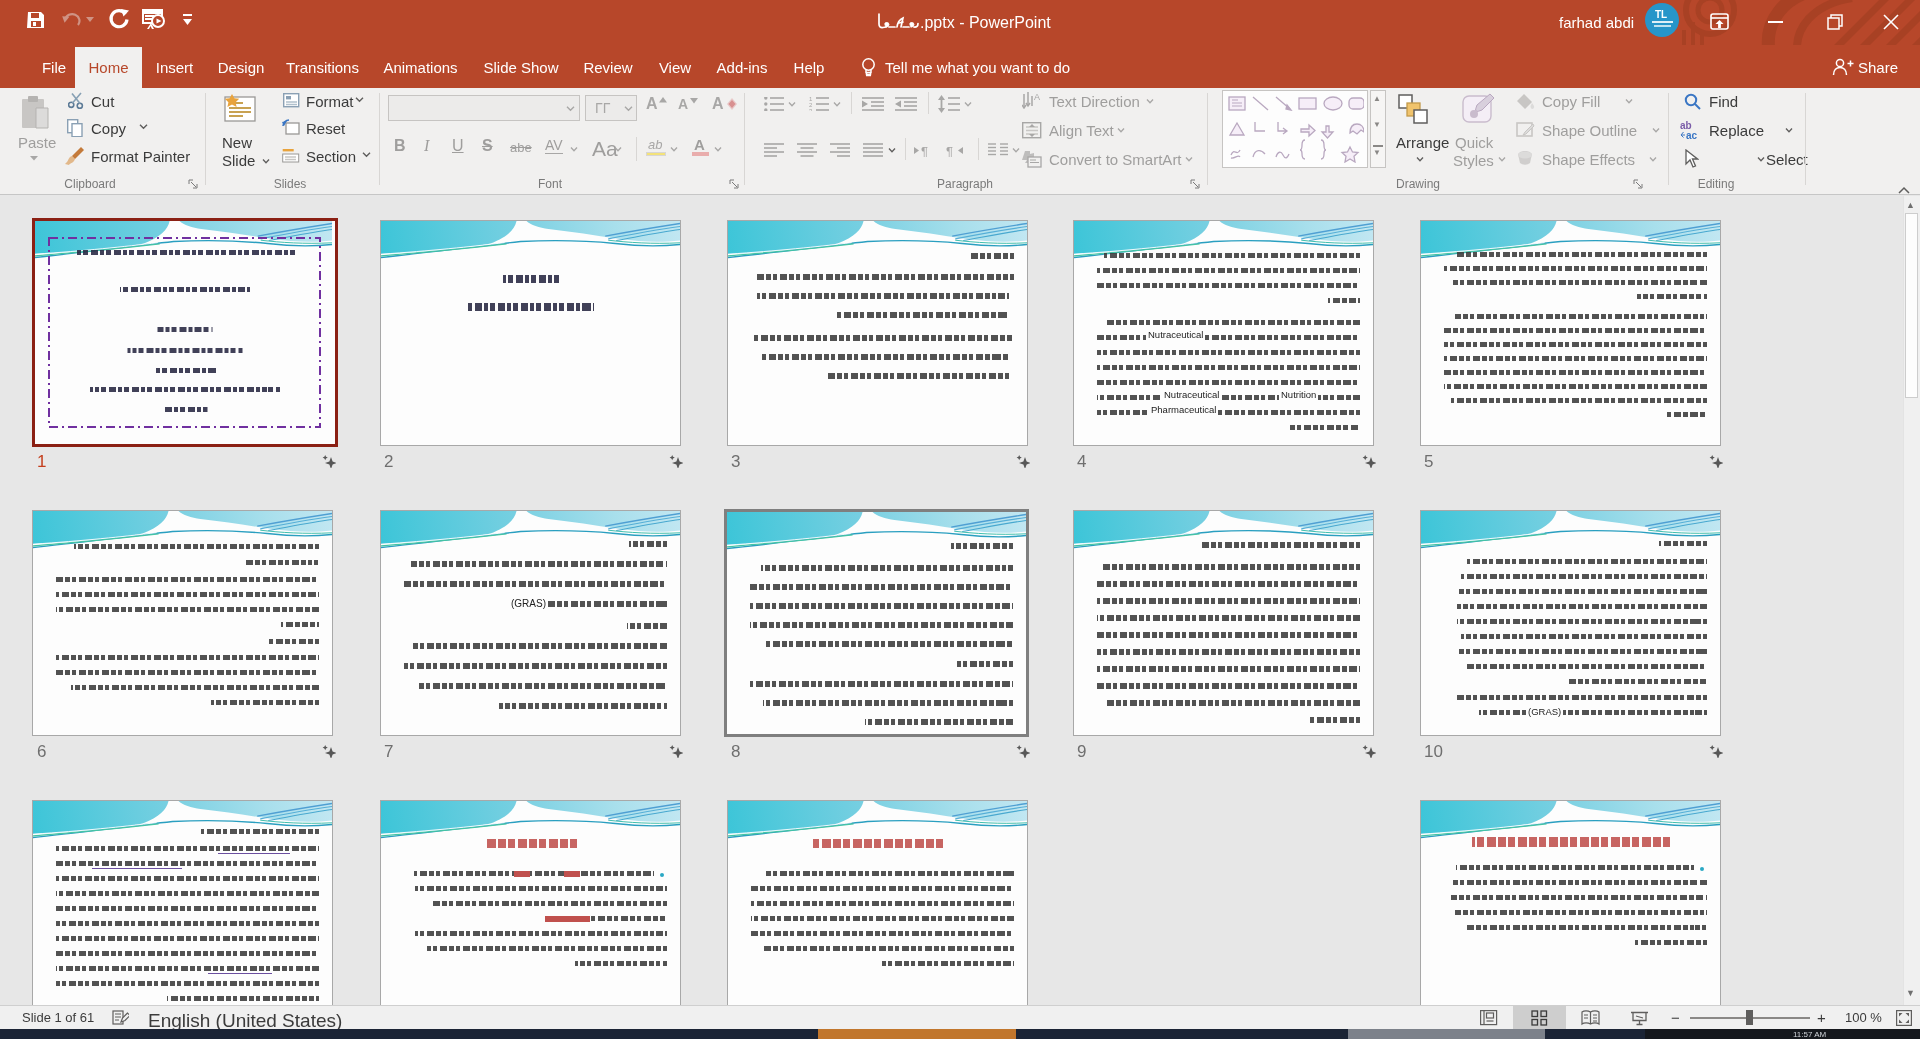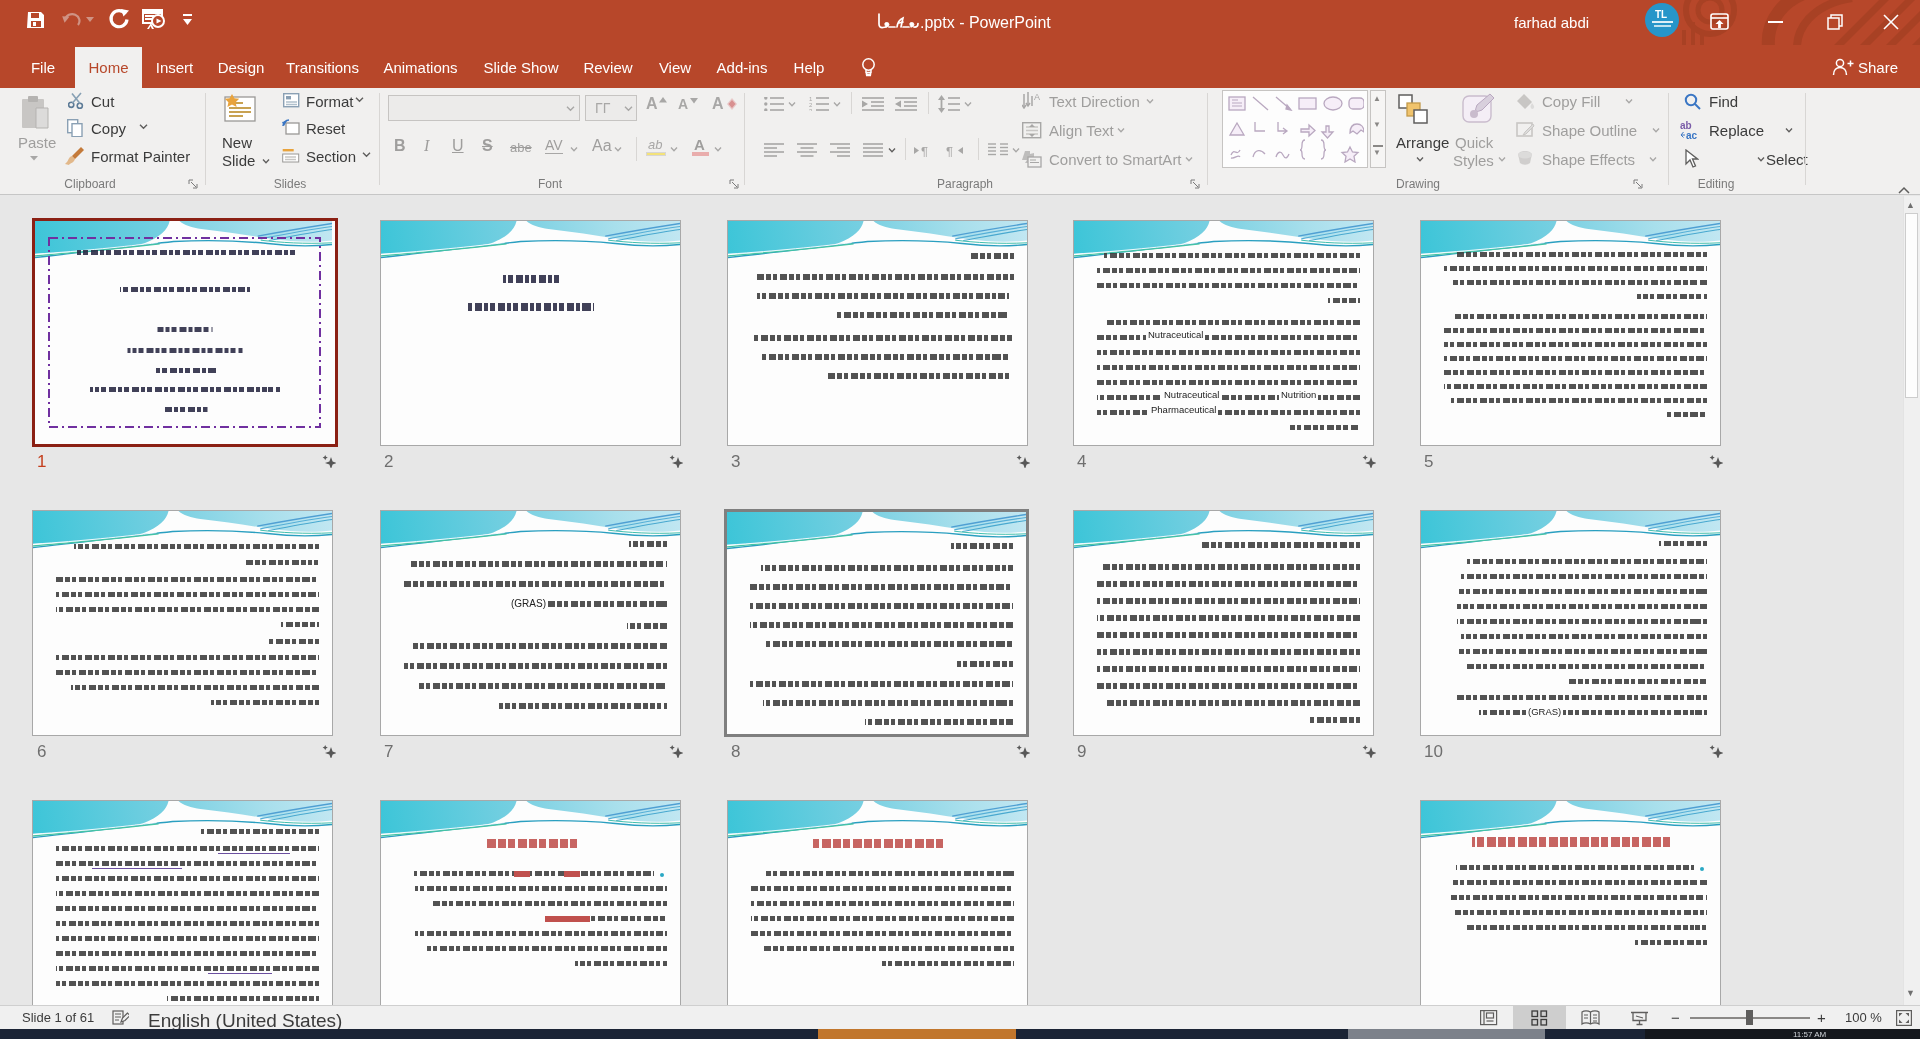--- a/index.html
+++ b/index.html
@@ -94,7 +94,7 @@
  </svg>
  <div class="abs" style="left:920px;top:0;height:45px;line-height:45px;color:#fff;font-size:16px">.pptx  -  PowerPoint</div>
 
- <div class="abs" style="left:1514px;top:0;height:45px;line-height:45px;color:#fff;font-size:15px">farhad abdi</div>
+ <div class="abs" style="left:1559px;top:0;height:45px;line-height:45px;color:#fff;font-size:15px">farhad abdi</div>
   <div class="abs" style="left:1645px;top:3px;width:34px;height:34px;border-radius:50%;background:#2795c9"></div>
  <div class="abs" style="left:1655px;top:9px;color:#fff;font-size:10px;font-weight:bold">TL</div>
  <div class="abs" style="left:1652px;top:21px;width:21px;height:1.5px;background:#dff0f7"></div>

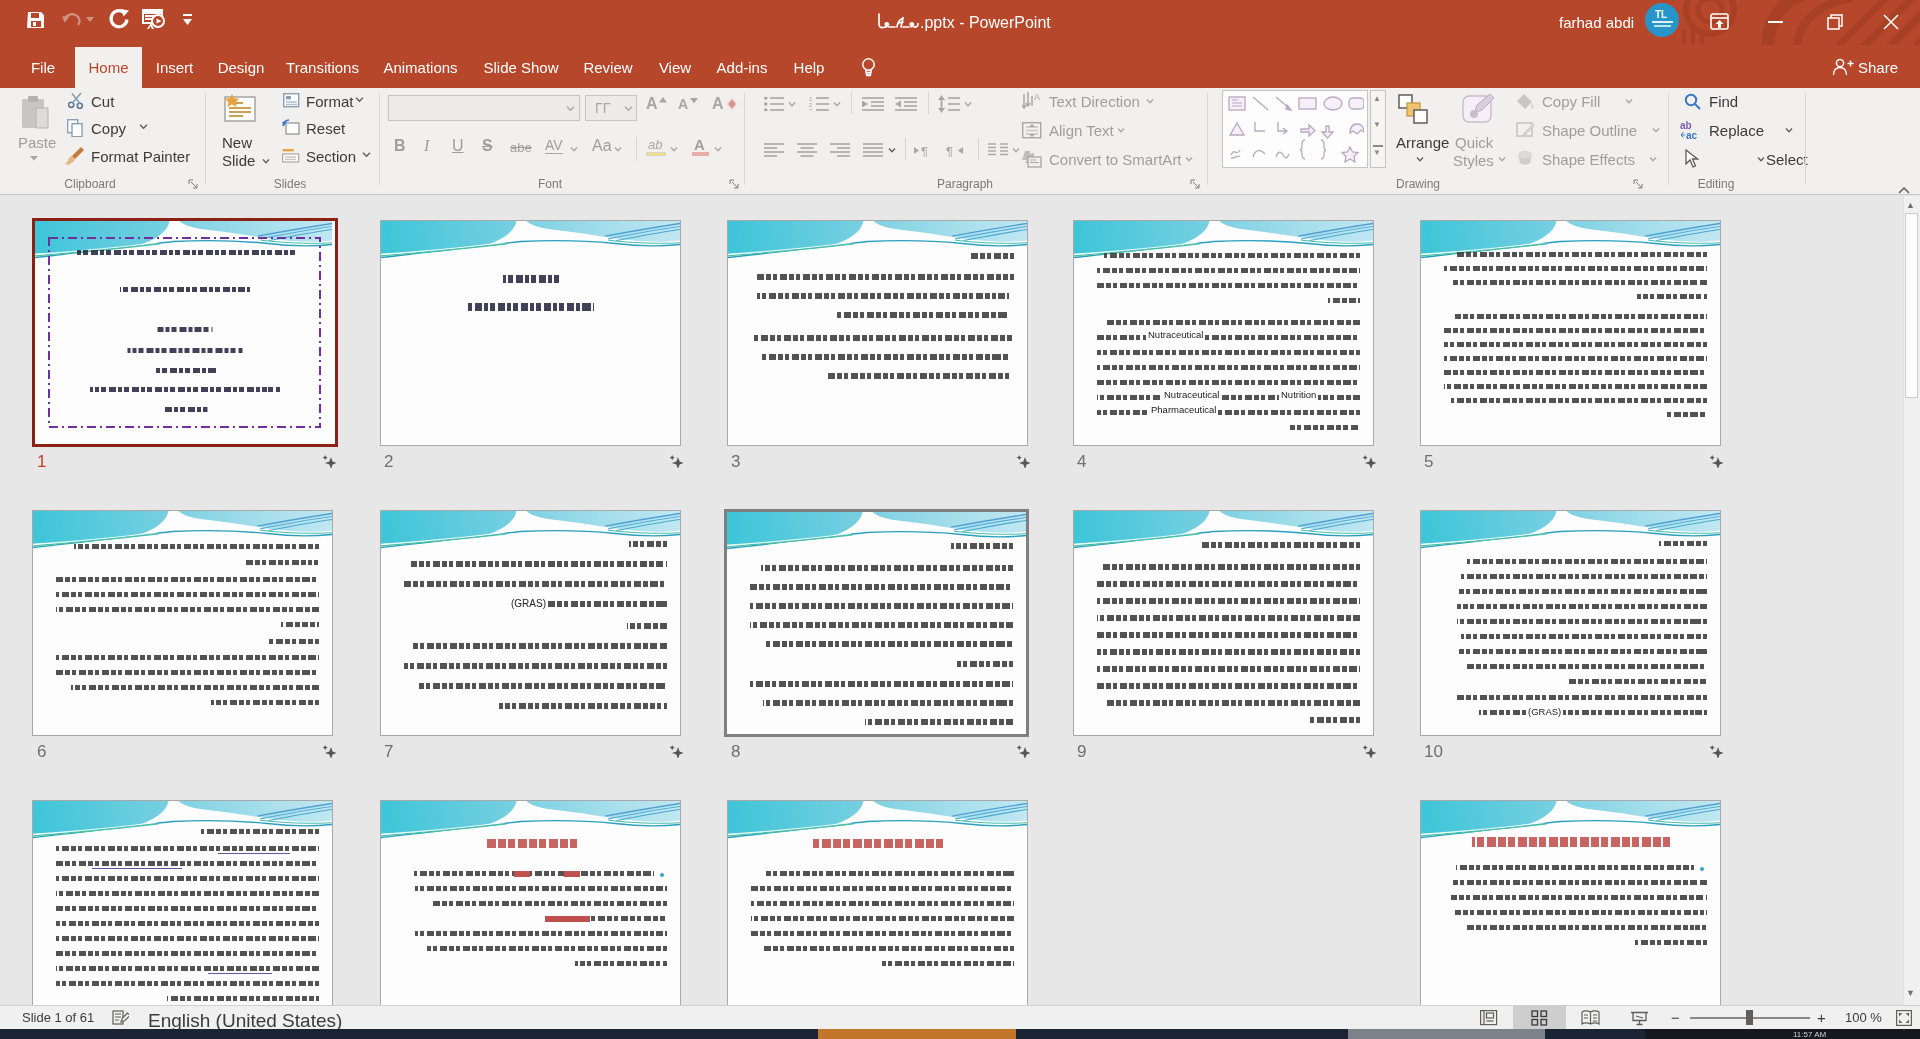--- a/index.html
+++ b/index.html
@@ -121,7 +121,7 @@
     </svg>
 </div>
 <div id="tabrow">
- <div class="tab" style="left:25px;width:36px">File</div>
+ <div class="tab" style="left:36px;width:36px">File</div>
  <div id="hometab">Home</div>
  <div class="tab" style="left:152px;width:45px">Insert</div>
  <div class="tab" style="left:216px;width:50px">Design</div>

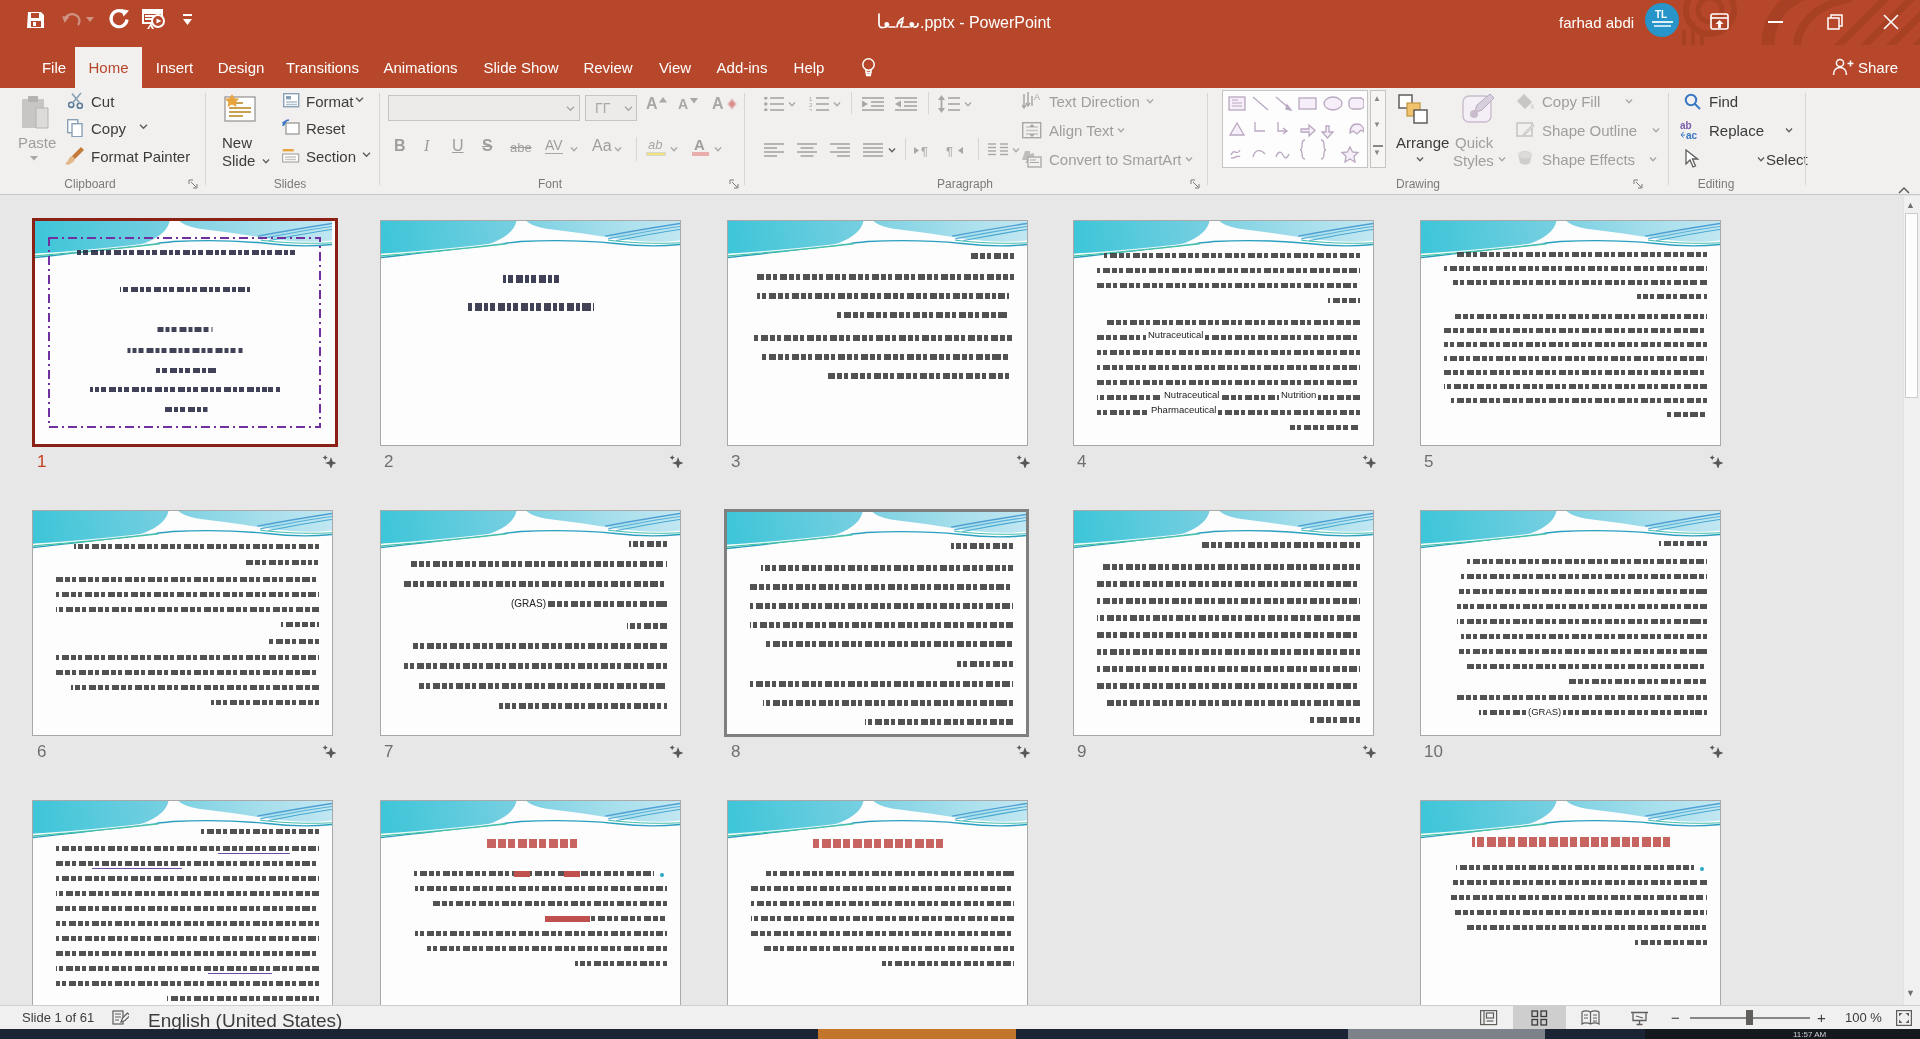--- a/index.html
+++ b/index.html
@@ -139,6 +139,7 @@
         <path d="M6,17.5 h5"></path>
       </g>
     </svg>
+ <div class="tab" style="left:885px;width:210px;text-align:left">Tell me what you want to do</div>
  <svg class="abs" style="left:1832px;top:13px" width="22" height="18" viewBox="0 0 22 18">
       <g fill="none" stroke="#fff" stroke-width="1.5">
         <circle cx="8" cy="5" r="3.6"></circle>

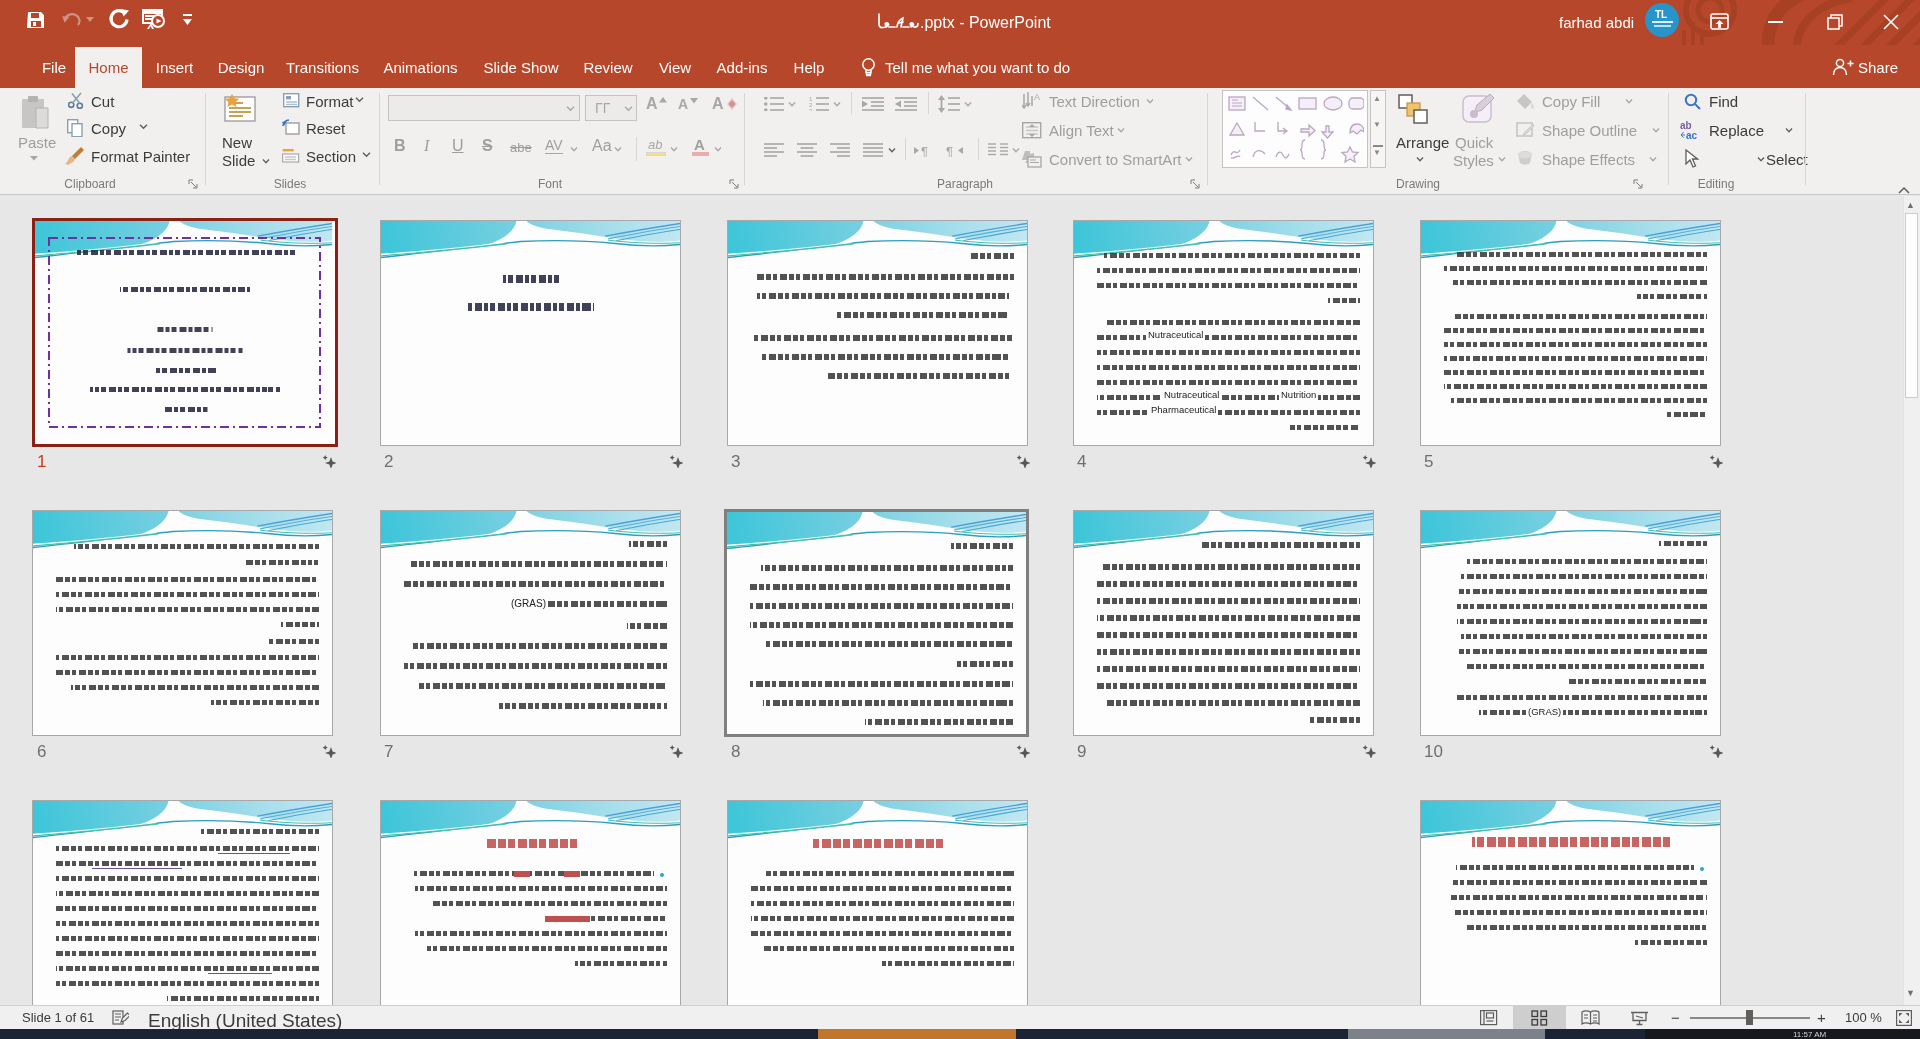--- a/index.html
+++ b/index.html
@@ -266,7 +266,7 @@
  <svg class="abs" style="left:570px;top:59px" width="8" height="5" viewBox="0 0 8 5">
       <path fill="none" stroke="#a8a7a6" stroke-width="1.3" d="M1,0.5 L4,3.8 L7,0.5"></path>
     </svg>
- <div class="abs gtxt" style="left:592px;top:49px;font-size:16px">Aa</div>
+ <div class="abs gtxt" style="left:592px;top:49px;font-size:21px">Aa</div>
  <div class="abs" style="left:636px;top:49px;width:1px;height:24px;background:#d8d6d4"></div>
  <svg class="abs" style="left:614px;top:59px" width="8" height="5" viewBox="0 0 8 5">
       <path fill="none" stroke="#a8a7a6" stroke-width="1.3" d="M1,0.5 L4,3.8 L7,0.5"></path>

